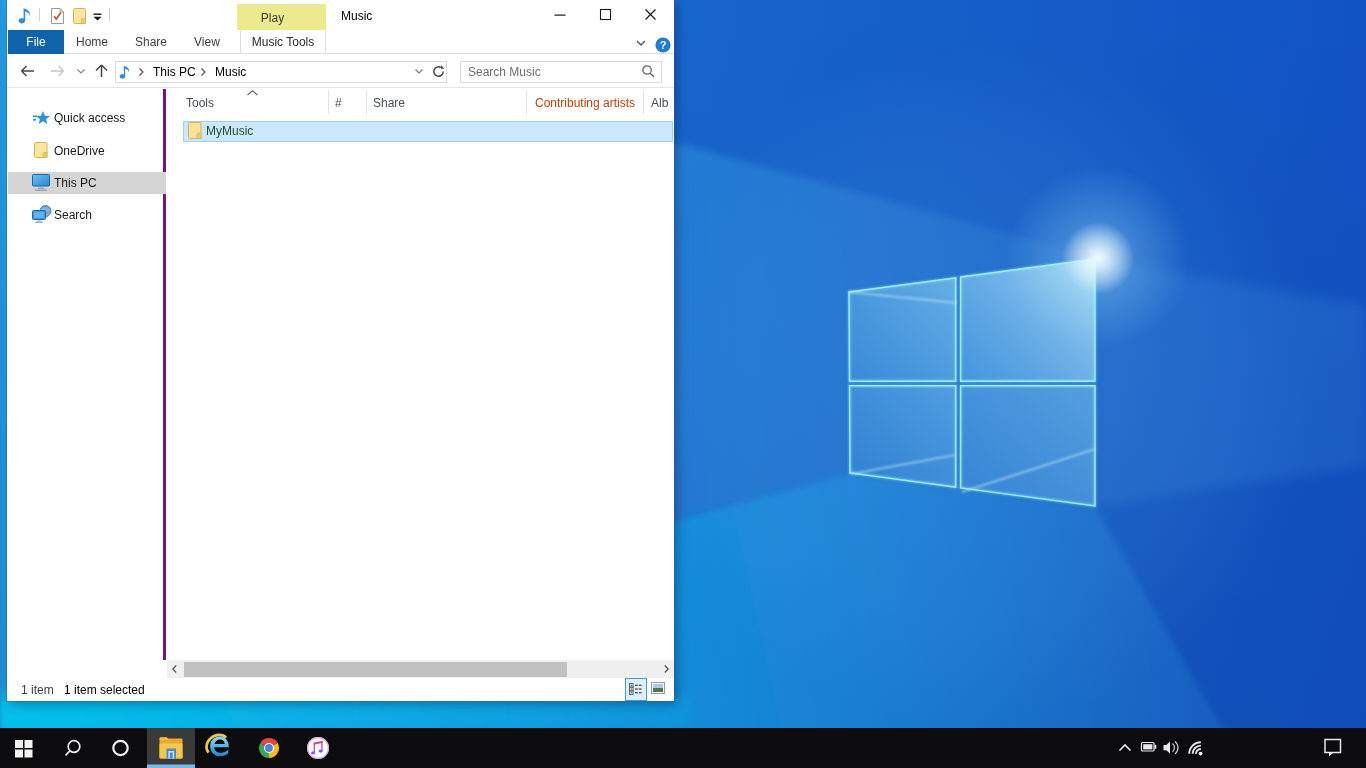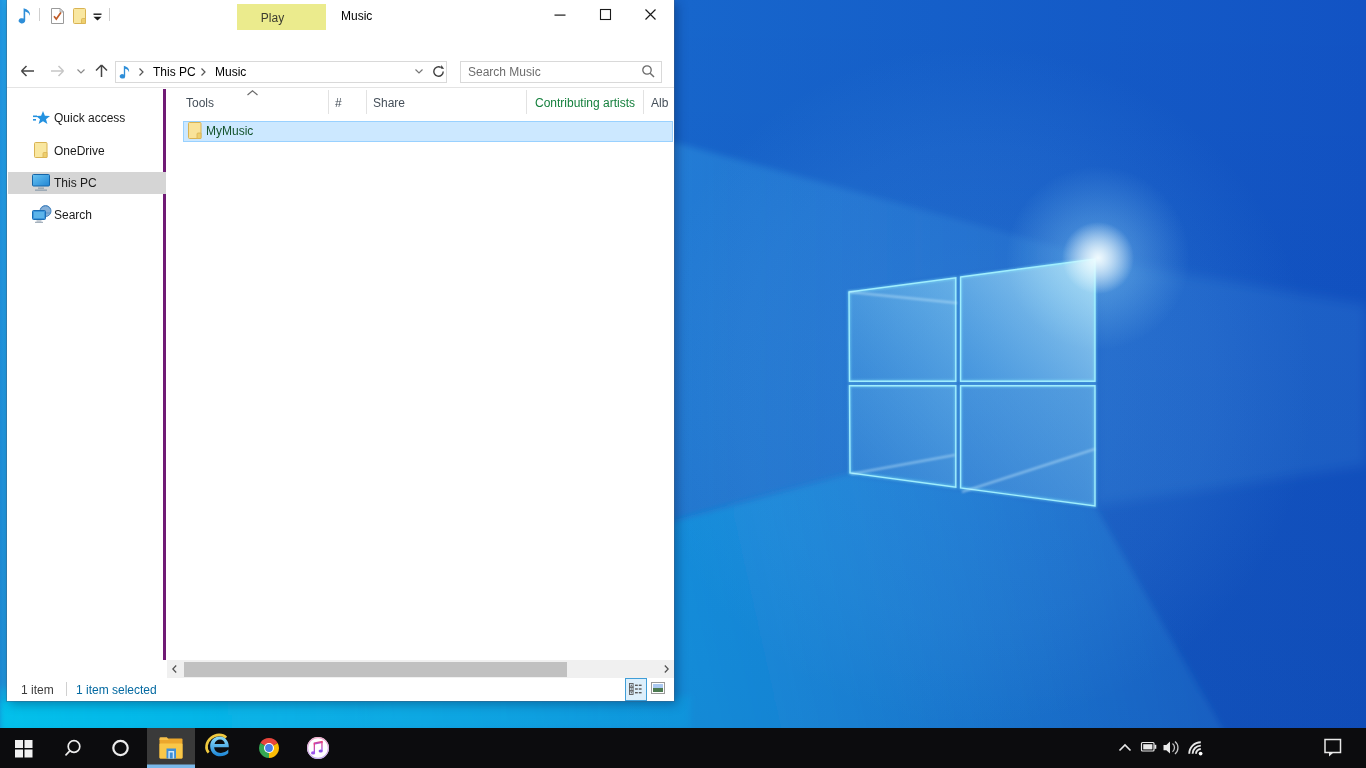--- a/index.html
+++ b/index.html
@@ -136,6 +136,22 @@
 <path d="M108.5 9.5 l10 10 M118.5 9.5 l-10 10" stroke="#1a1a1a" stroke-width="1.2"></path>
 </svg>
 
+<div class="abs" style="left:0;top:30px;width:667px;height:24px;border-bottom:1px solid #dcdcdc">
+<div class="abs" style="left:1px;top:0;width:56px;height:24px;background:#0f63ac"></div>
+<div class="t" style="left:1px;top:5px;width:56px;text-align:center;color:#fff">File</div>
+<div class="t" style="left:69px;top:5px;color:#3f3f3f">Home</div>
+<div class="t" style="left:128px;top:5px;color:#3f3f3f">Share</div>
+<div class="t" style="left:187px;top:5px;color:#3f3f3f">View</div>
+<div class="abs" style="left:233px;top:0;width:86px;height:24px;border-left:1px solid #dcdcdc;border-right:1px solid #dcdcdc"></div>
+<div class="t" style="left:233px;top:5px;width:86px;text-align:center;color:#2b2b2b">Music Tools</div>
+<svg class="abs" style="left:629px;top:10px" width="10" height="6" viewBox="0 0 10 6">
+        <path d="M1 1 l4 4 4-4" fill="none" stroke="#555" stroke-width="1.3"></path>
+      </svg>
+<svg class="abs" style="left:648px;top:7px" width="16" height="16" viewBox="0 0 16 16">
+<circle cx="8" cy="8" r="7.6" fill="#1d7cd6"></circle>
+<text x="8" y="12.2" font-size="11" font-weight="bold" fill="#fff" text-anchor="middle" font-family="Liberation Sans">?</text>
+</svg>
+</div>
 
 <div class="abs" style="left:0;top:55px;width:667px;height:33px;border-bottom:1px solid #e4e4e4">
 <svg class="abs" style="left:13px;top:10px" width="15" height="12" viewBox="0 0 15 12">

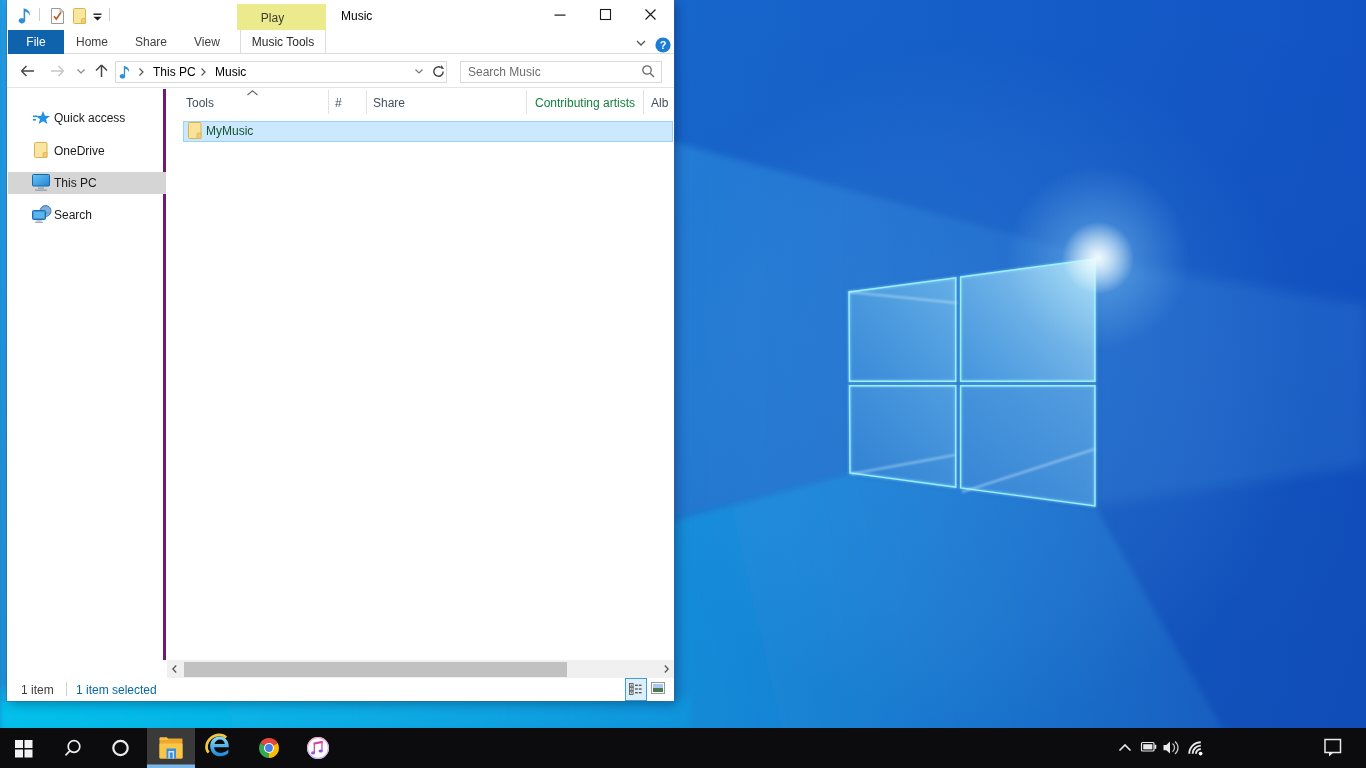--- a/index.html
+++ b/index.html
@@ -240,7 +240,7 @@
 <div class="abs" style="left:199px;top:2px;width:1px;height:24px;background:#e2e2e2"></div>
 <div class="t" style="left:206px;top:8px;color:#454f59">Share</div>
 <div class="abs" style="left:358.5px;top:2px;width:1px;height:24px;background:#e2e2e2"></div>
-<div class="t" style="left:368px;top:8px;color:#15803d;transform:scaleX(1);transform-origin:0 0">Contributing artists</div>
+<div class="t" style="left:368px;top:8px;color:#c2410c;transform:scaleX(1);transform-origin:0 0">Contributing artists</div>
 <div class="abs" style="left:476px;top:2px;width:1px;height:24px;background:#e2e2e2"></div>
 <div class="t" style="left:484px;top:8px;color:#454f59">Alb</div>
 <div class="abs" style="left:15.5px;top:32.5px;width:490px;height:21px;background:#cce8ff;border:1px solid #99d1ff"></div>

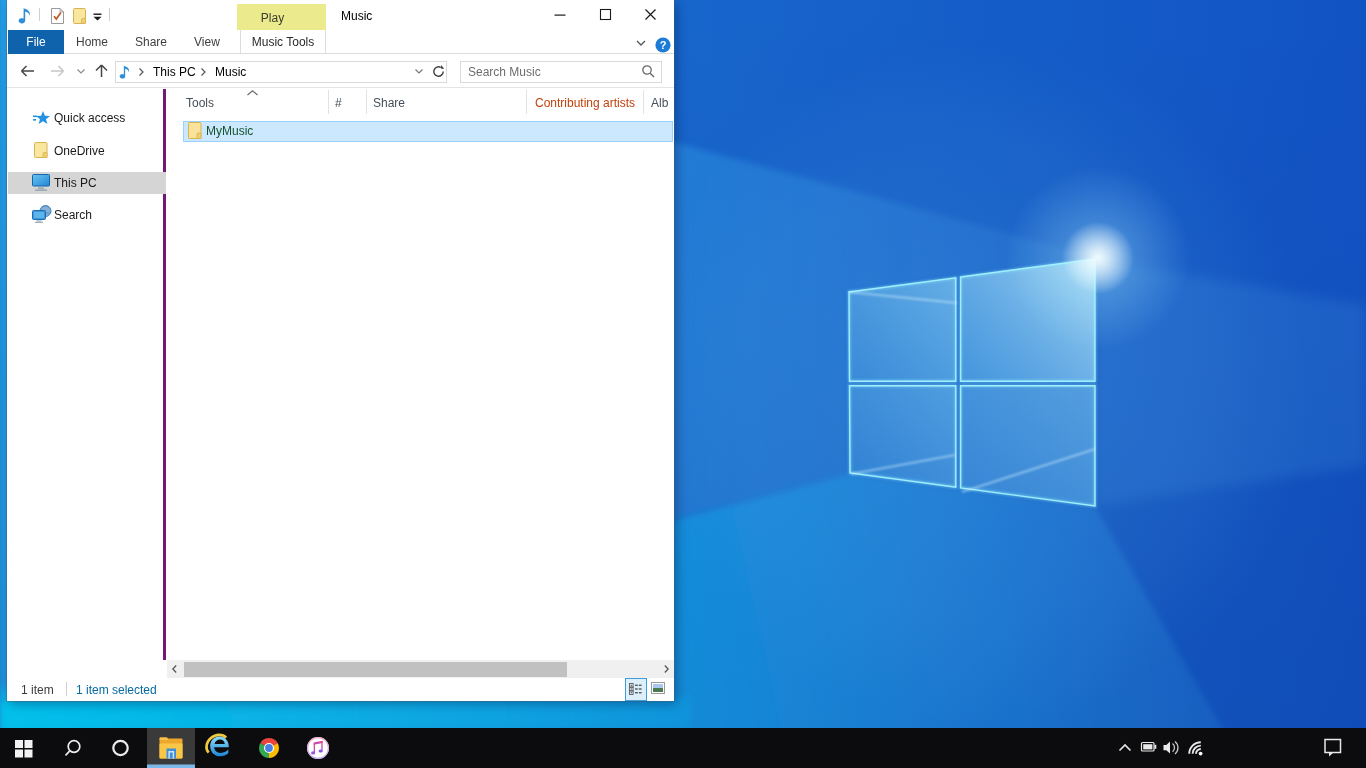--- a/index.html
+++ b/index.html
@@ -264,7 +264,7 @@
 <div class="abs" style="left:0;top:660px;width:738px;height:41px">
 <div class="t" style="left:14px;top:23px;color:#3b3b3b">1 item</div>
 <div class="abs" style="left:59px;top:22px;width:1px;height:14px;background:#d0d0d0"></div>
-<div class="t" style="left:69px;top:23px;color:#0369a1">1 item selected</div>
+<div class="t" style="left:57px;top:23px;color:#000000">1 item selected</div>
 <div class="abs" style="left:618px;top:18px;width:22px;height:22.5px;background:#ddeffb;border:1.5px solid #3f9ed8">
 <svg class="abs" style="left:3px;top:3.5px" width="13" height="12" viewBox="0 0 13 12">
 <g stroke="#5a5a5a" fill="none" stroke-width=".9">

